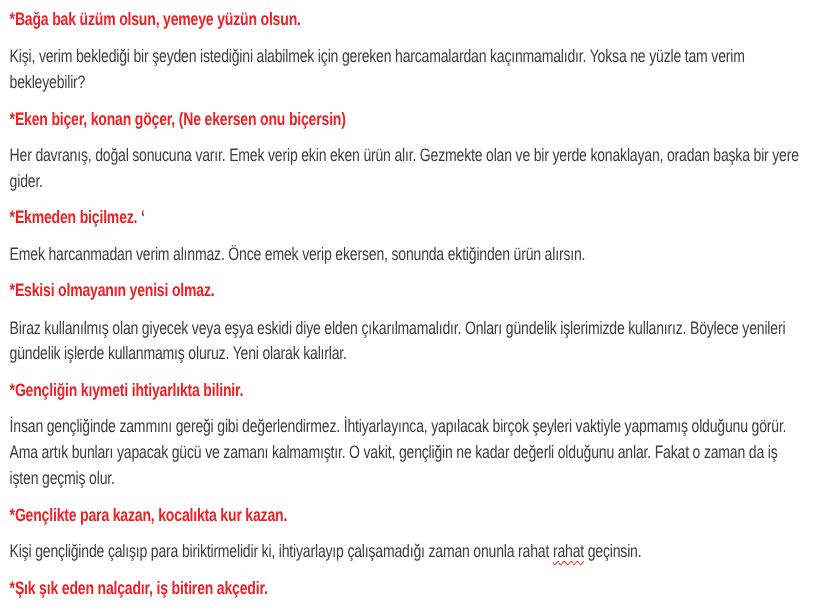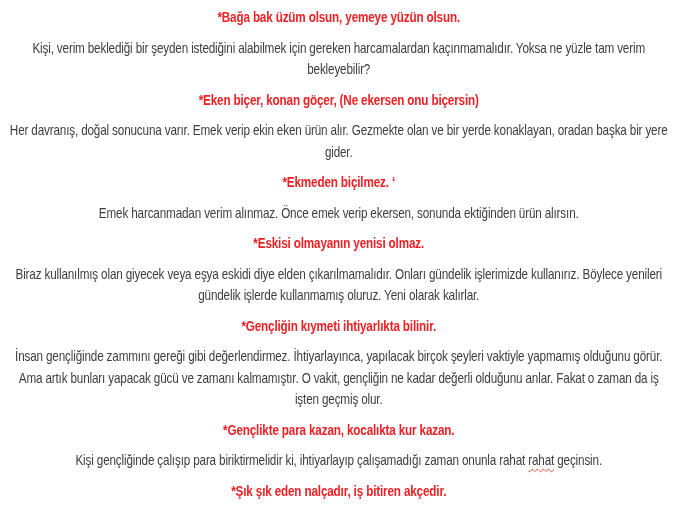--- a/index.html
+++ b/index.html
@@ -15,7 +15,6 @@
   }
   .page {
     padding: 6px 0 0 8px;
-    text-align: center;
   }
   
   .condensed {

